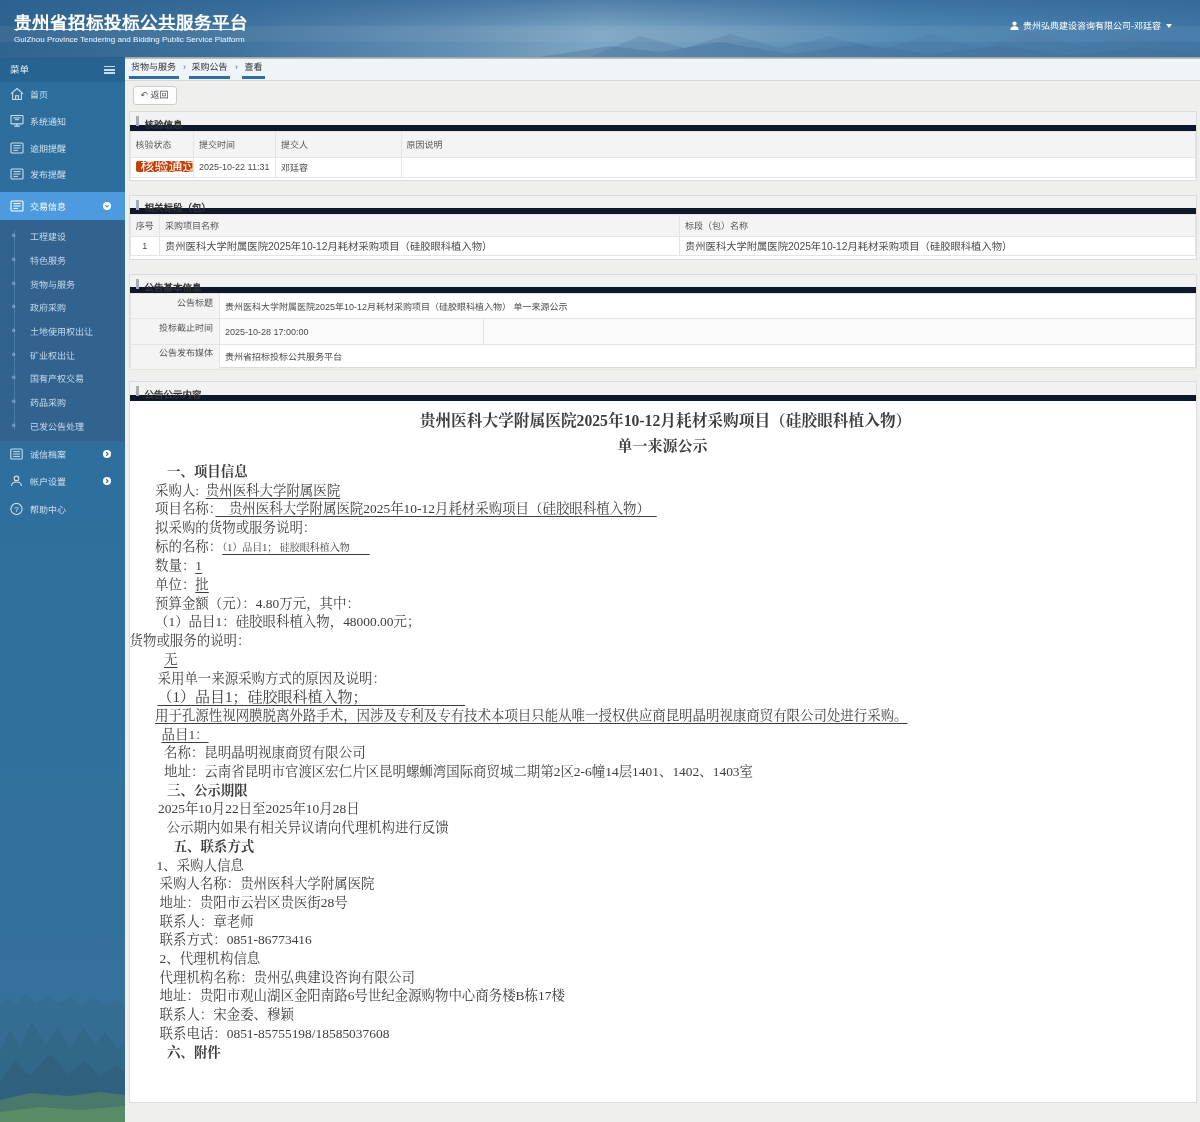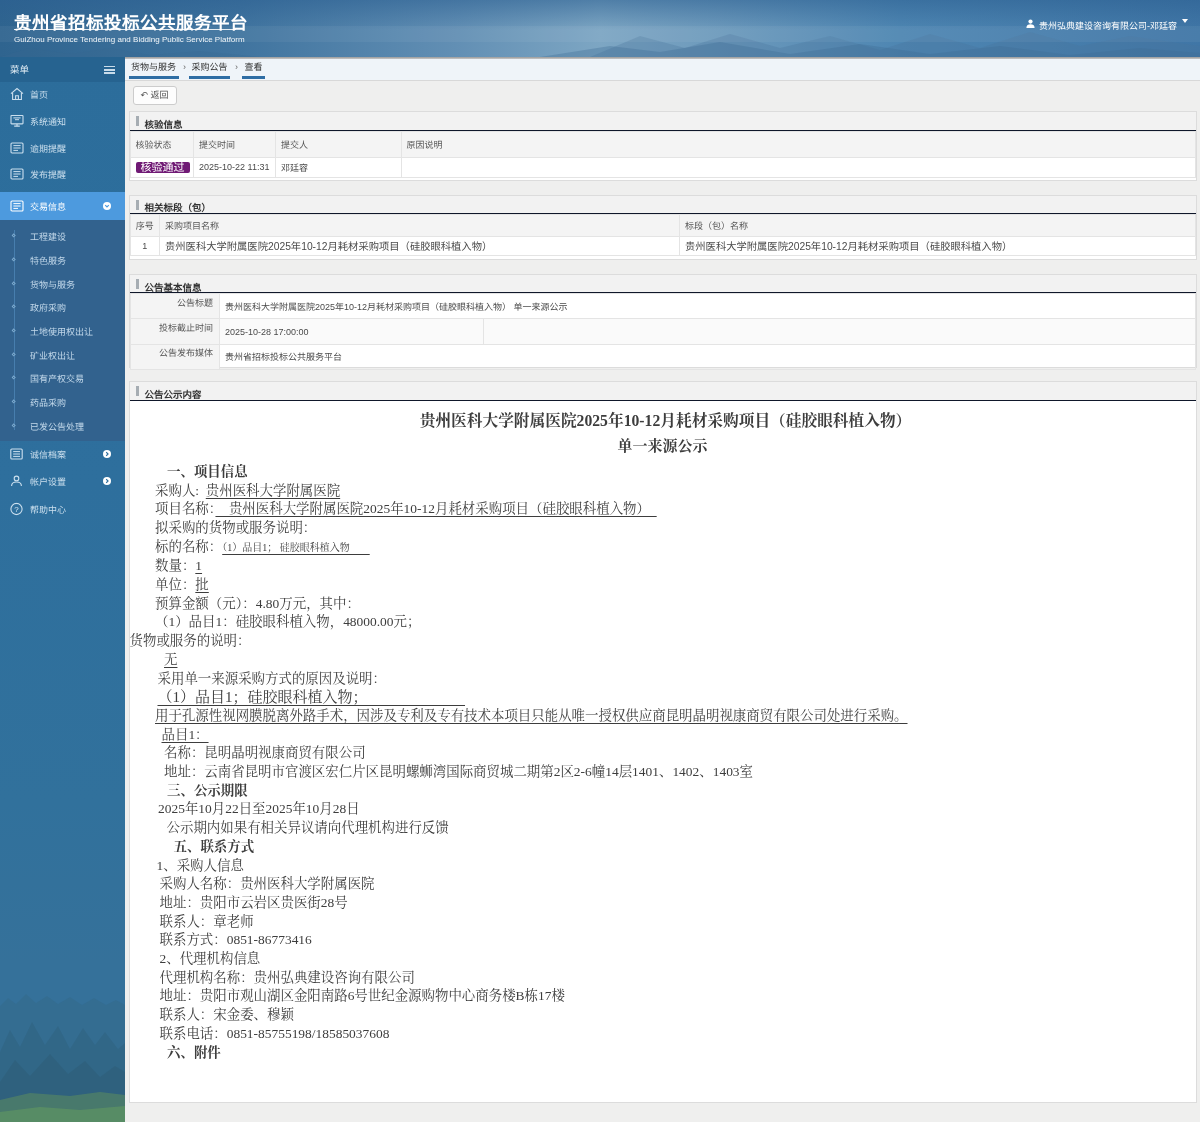--- a/index.html
+++ b/index.html
@@ -12,7 +12,7 @@
   #htitle { position:absolute; left:14px; top:9px; color:#fff; font-size:17.5px; font-weight:bold; letter-spacing:0.5px; }
   #hrule { position:absolute; left:14px; top:29px; width:222px; height:1px; background:rgba(255,255,255,.85); }
   #hsub { position:absolute; left:14px; top:35px; color:#f0f6fa; font-size:8px; }
-  #huser { position:absolute; right:12px; top:19px; color:#fff; font-size:9px; display:flex; }
+  #huser { position:absolute; right:28px; top:19px; color:#fff; font-size:9px; display:flex; align-items:center; }
   #huser svg { margin-right:4px; }
   #huser .caret { width:0; height:0; border-left:3.5px solid transparent; border-right:3.5px solid transparent; border-top:4px solid #fff; margin-left:5px; }
   #hshadow { position:absolute; left:0; top:57px; width:1200px; height:2px; background:linear-gradient(180deg,#999,#c8c8c8); }

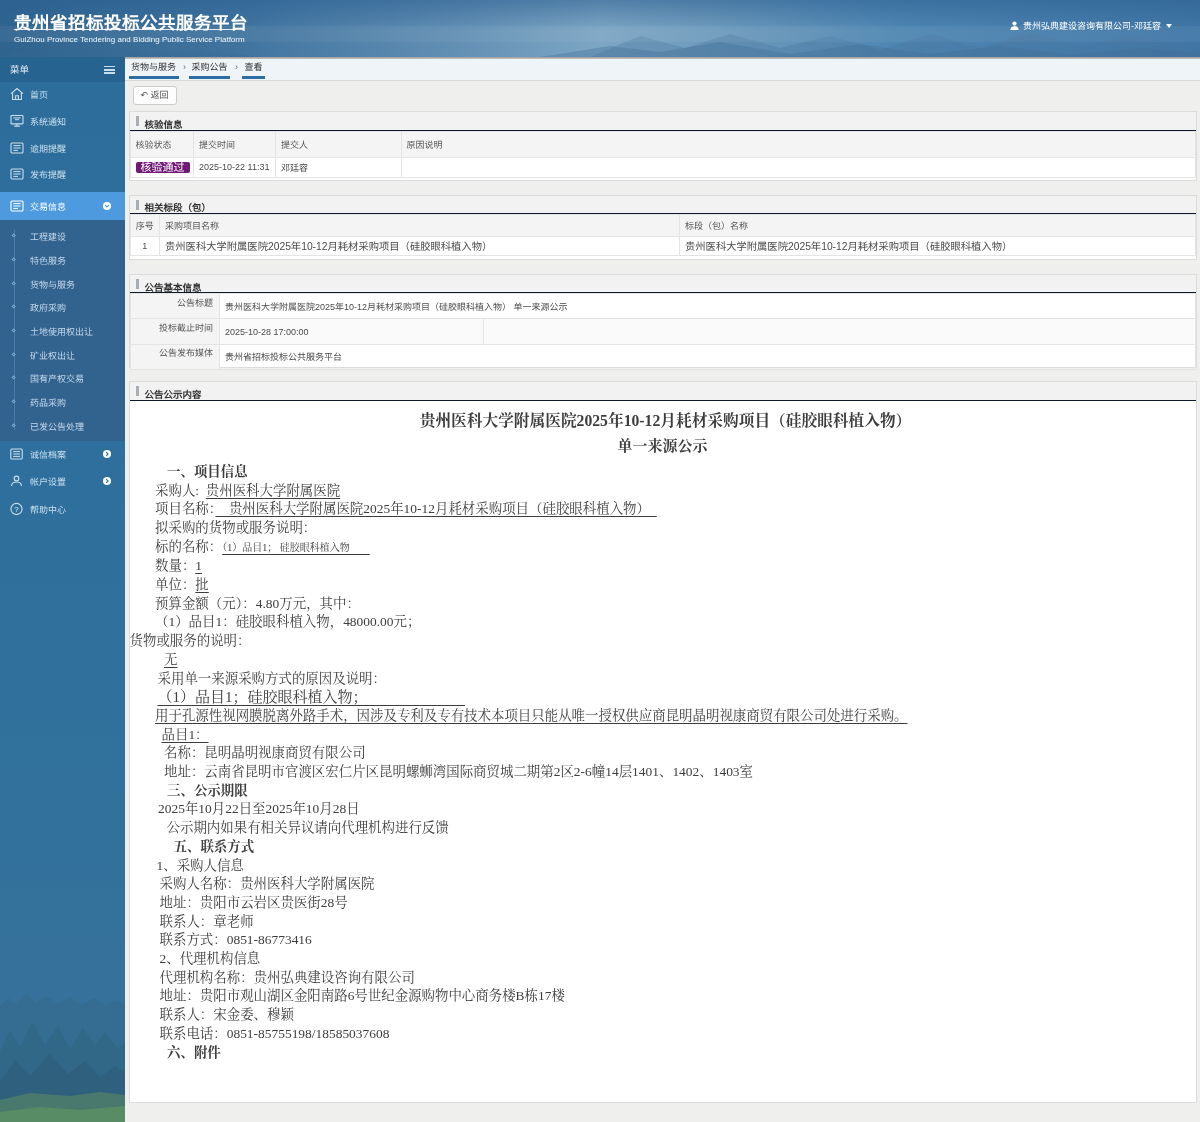--- a/index.html
+++ b/index.html
@@ -42,7 +42,7 @@
   #backbtn { position:absolute; left:7.5px; top:29px; width:44px; height:19px; background:#fdfdfd; border:1px solid #ccc; border-radius:3px; font-size:9px; color:#555; text-align:center; line-height:17px; }
 
   .box { position:absolute; left:3.5px; width:1068px; background:#fff; border:1px solid #dcdcdc; }
-  .secbar { height:18.5px; background:#f2f2f2; border-bottom:1px solid #0f172a; position:relative; }
+  .secbar { height:18.5px; background:#f2f2f2; border-bottom:6px solid #0f172a; position:relative; }
   .secbar .mark { position:absolute; left:6px; top:4px; width:3px; height:10px; background:#a6adb3; }
   .secbar .t { position:absolute; left:15px; top:4.5px; font-size:9.5px; font-weight:bold; color:#333; }
   table { border-collapse:collapse; width:100%; table-layout:fixed; }

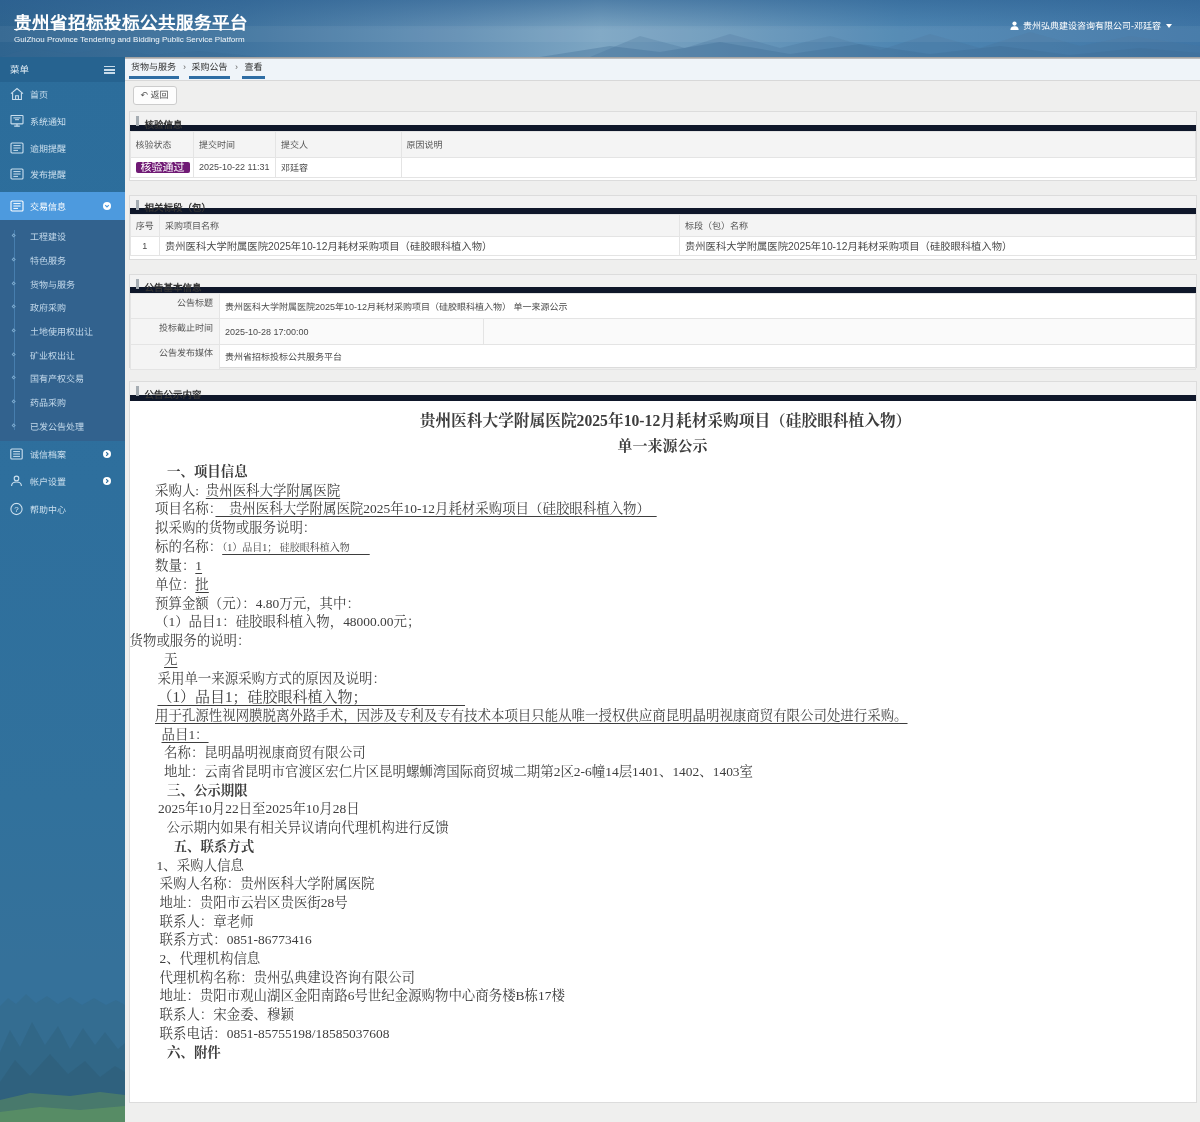--- a/index.html
+++ b/index.html
@@ -48,7 +48,7 @@
   table { border-collapse:collapse; width:100%; table-layout:fixed; }
   td,th { border:1px solid #e4e4e4; font-weight:normal; text-align:left; padding:0 0 0 5px; font-size:9px; color:#4a4a4a; overflow:hidden; white-space:nowrap; }
   thead td { background:#f4f4f4; color:#555; }
-  .badge { display:inline-block; background:#701a75; color:#fff; font-size:11px; line-height:11px; padding:0 5px; border-radius:2px; }
+  .badge { display:inline-block; background:#c2410c; color:#fff; font-size:14px; line-height:11px; padding:0 5px; border-radius:2px; }
 
   .lblcell { background:#f4f4f4; text-align:right; padding:0 6px 8px 0; color:#555; }
 

